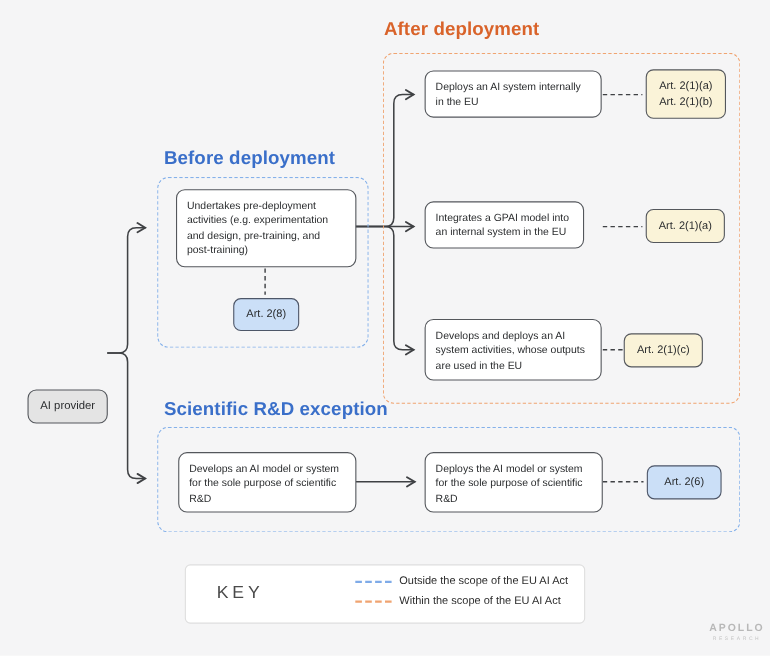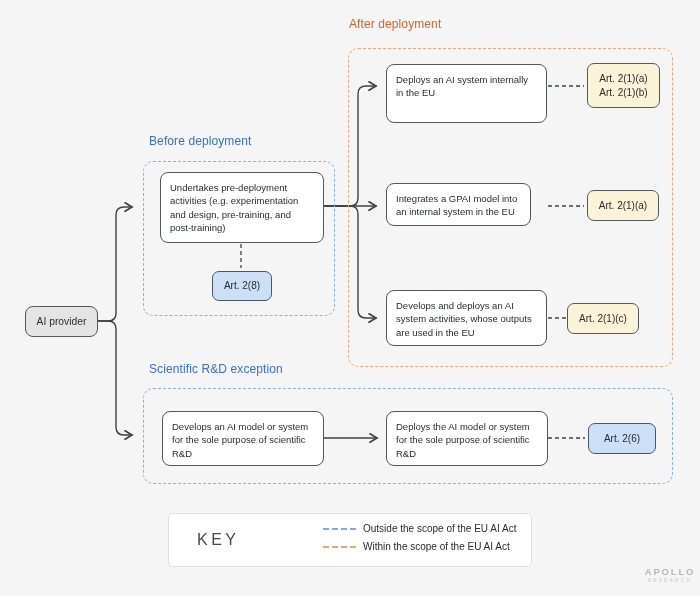--- a/index.html
+++ b/index.html
@@ -17,7 +17,7 @@
   .sec-orange{border:1.6px dashed #f0a471;}
   .sec-blue{border:1.6px dashed #85b1ea;}
 
-  .sec-title{position:absolute; font-size:12px; font-weight:400; letter-spacing:.1px; white-space:nowrap;}
+  .sec-title{position:absolute; font-size:17px; font-weight:700; letter-spacing:.1px; white-space:nowrap;}
   .t-orange{color:#d9632a;}
   .t-blue{color:#3a6fc9;}
 

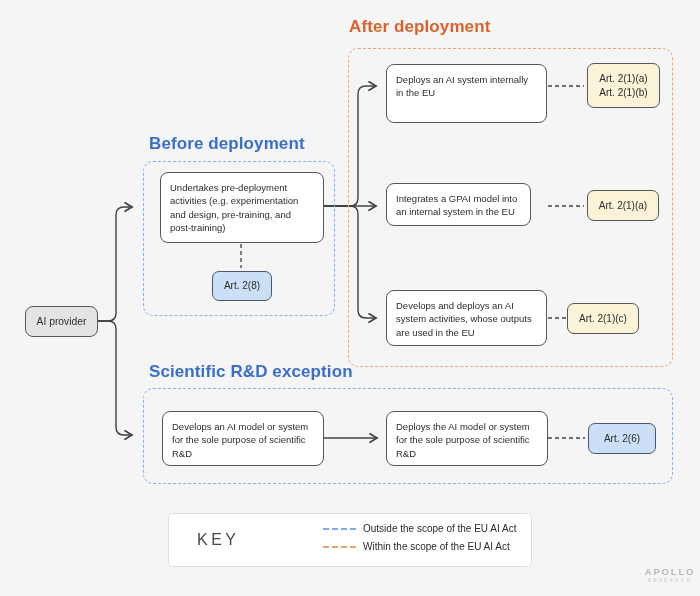--- a/index.html
+++ b/index.html
@@ -93,7 +93,7 @@
   <div class="node" style="left:160px; top:172px; width:164px; height:71px;">Undertakes pre-deployment activities (e.g. experimentation and design, pre-training, and post-training)</div>
   <div class="art art-blue" style="left:212px; top:271px; width:60px; height:30px;">Art. 2(8)</div>
 
-  <div class="node" style="left:386px; top:64px; width:161px; height:59px;">Deploys an AI system internally in the EU</div>
+  <div class="node" style="left:386px; top:64px; width:161px; height:43px;">Deploys an AI system internally in the EU</div>
   <div class="art art-yellow" style="left:587px; top:63px; width:73px; height:45px;">
     <span>Art. 2(1)(a)</span>
     <span>Art. 2(1)(b)</span>

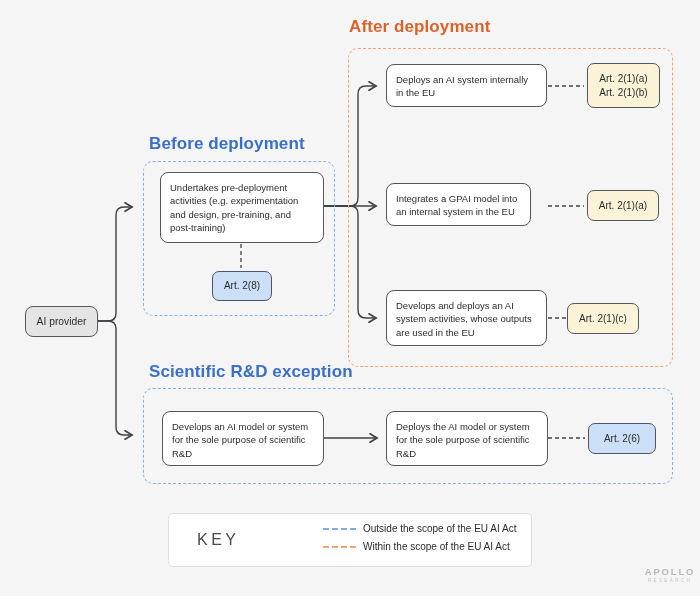--- a/index.html
+++ b/index.html
@@ -27,7 +27,7 @@
     font-size:9.5px; line-height:13.3px; padding:8px 9px;
     color:#2a2c2e;
   }
-  .node.center{display:flex; align-items:center; justify-content:center; text-align:center; padding:6px 4px;}
+  .node.center{display:flex; align-items:center; justify-content:center; text-align:center; padding:6px 4px;margin-top:48px;}
   .provider{background:#e4e4e4; font-size:10.3px;}
   .art{
     position:absolute; box-sizing:border-box;

